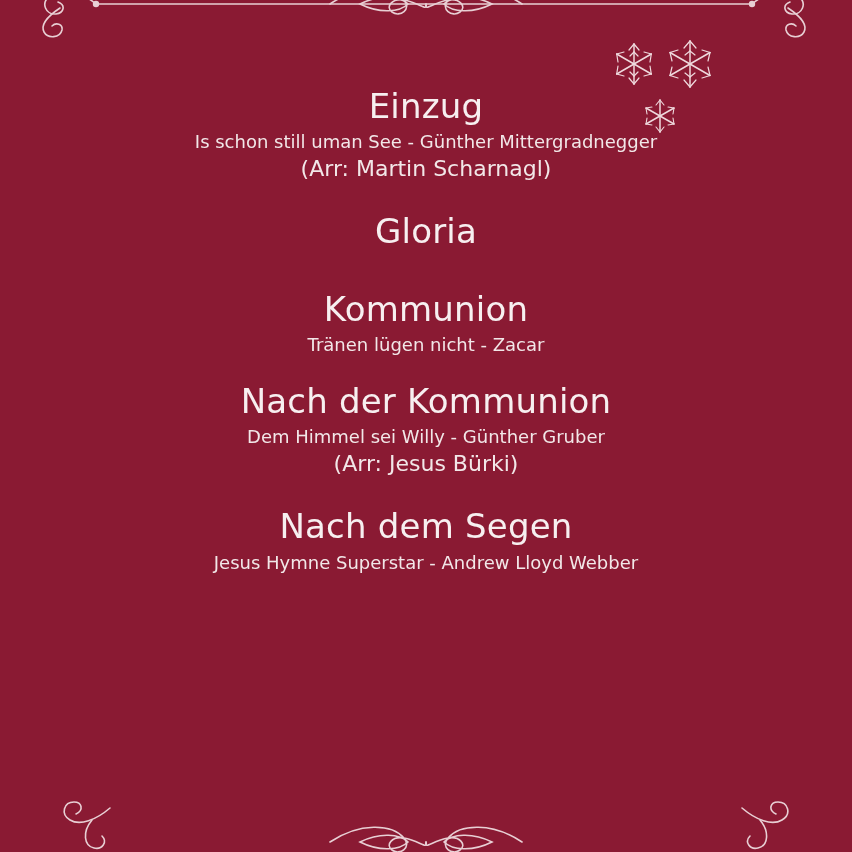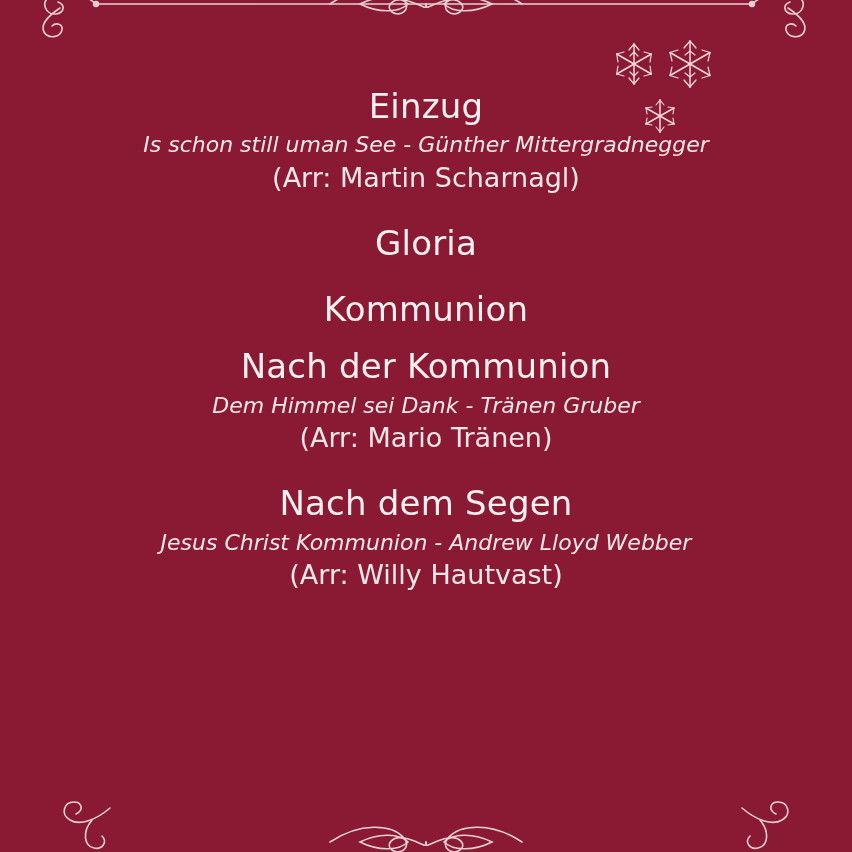--- a/index.html
+++ b/index.html
@@ -69,11 +69,10 @@
     letter-spacing: 0.2px;
   }
   .item-piece {
-    font-size: 22px;
+    font-size: 18px;
     line-height: 1.32;
     color: #f2e7e8;
     margin-top: 3px;
-    font-style: italic;
   }
   .item-arr {
     font-size: 27px;

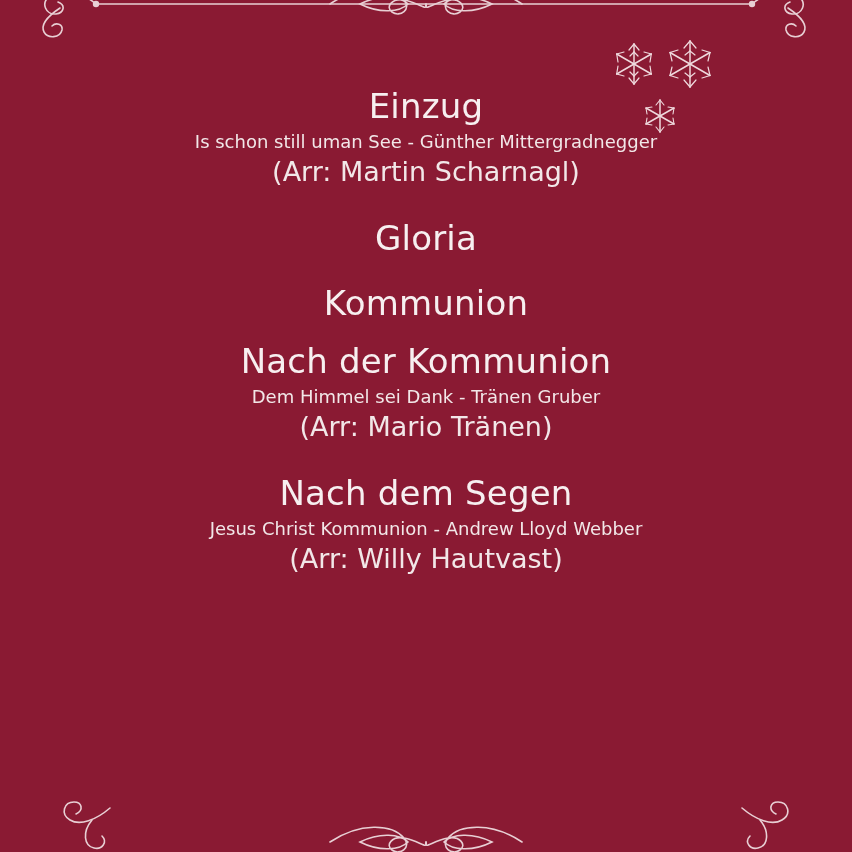--- a/index.html
+++ b/index.html
@@ -75,7 +75,7 @@
     margin-top: 3px;
   }
   .item-arr {
-    font-size: 27px;
+    font-size: 22px;
     line-height: 1.32;
     color: #f2e7e8;
   }

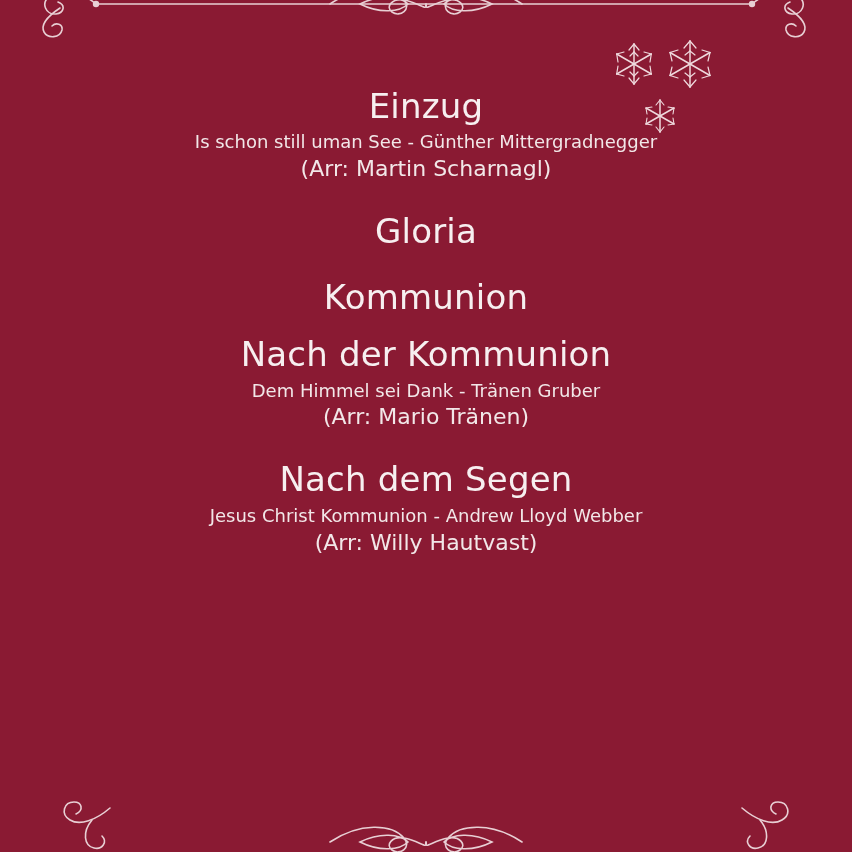--- a/index.html
+++ b/index.html
@@ -80,7 +80,7 @@
     color: #f2e7e8;
   }
   .item:nth-child(1) { margin-bottom: 28px; }
-  .item:nth-child(2) { margin-bottom: 24px; }
+  .item:nth-child(2) { margin-bottom: 36px; }
   .item:nth-child(3) { margin-bottom: 16px; }
   .item:nth-child(4) { margin-bottom: 28px; }
 </style>

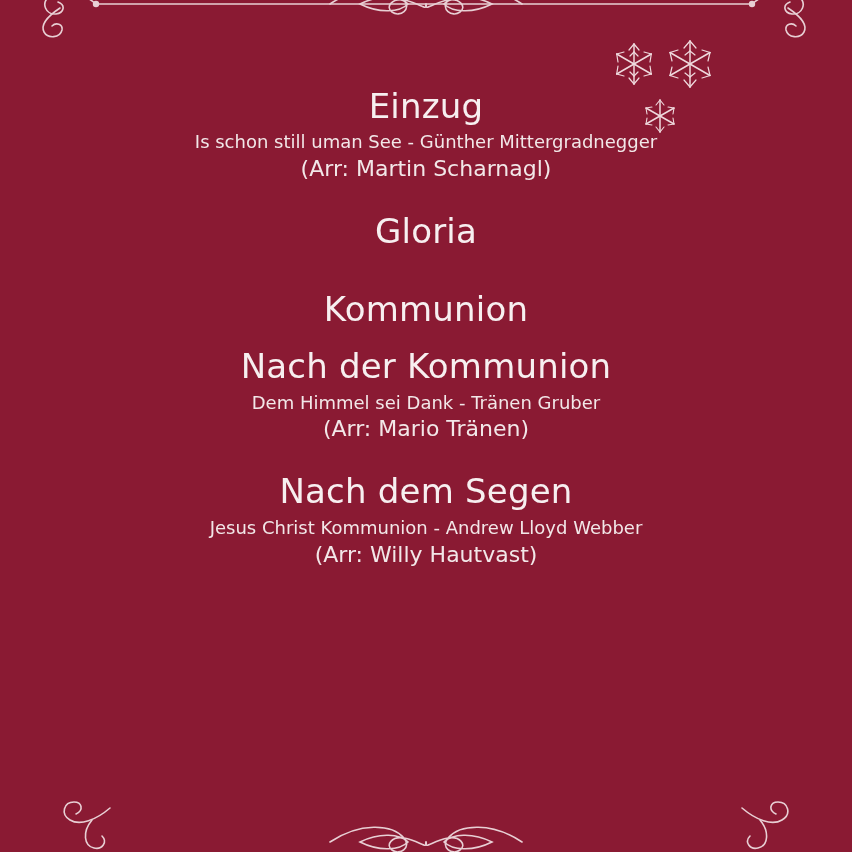--- a/index.html
+++ b/index.html
@@ -81,7 +81,7 @@
   }
   .item:nth-child(1) { margin-bottom: 28px; }
   .item:nth-child(2) { margin-bottom: 36px; }
-  .item:nth-child(3) { margin-bottom: 16px; }
+  .item:nth-child(3) { margin-bottom: 24px; }
   .item:nth-child(4) { margin-bottom: 28px; }
 </style>
 </head>

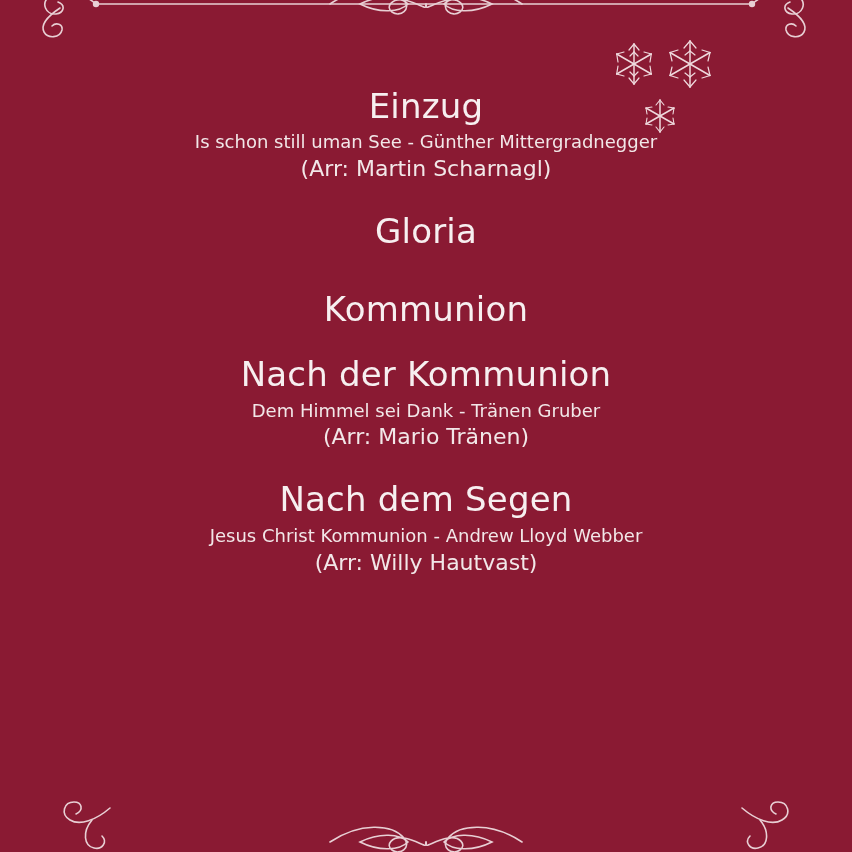--- a/index.html
+++ b/index.html
@@ -204,6 +204,7 @@
 
     <div class="item">
       <div class="item-title">Kommunion</div>
+      <div class="item-piece">Tränen lügen nicht - Zacar</div>
     </div>
 
     <div class="item">

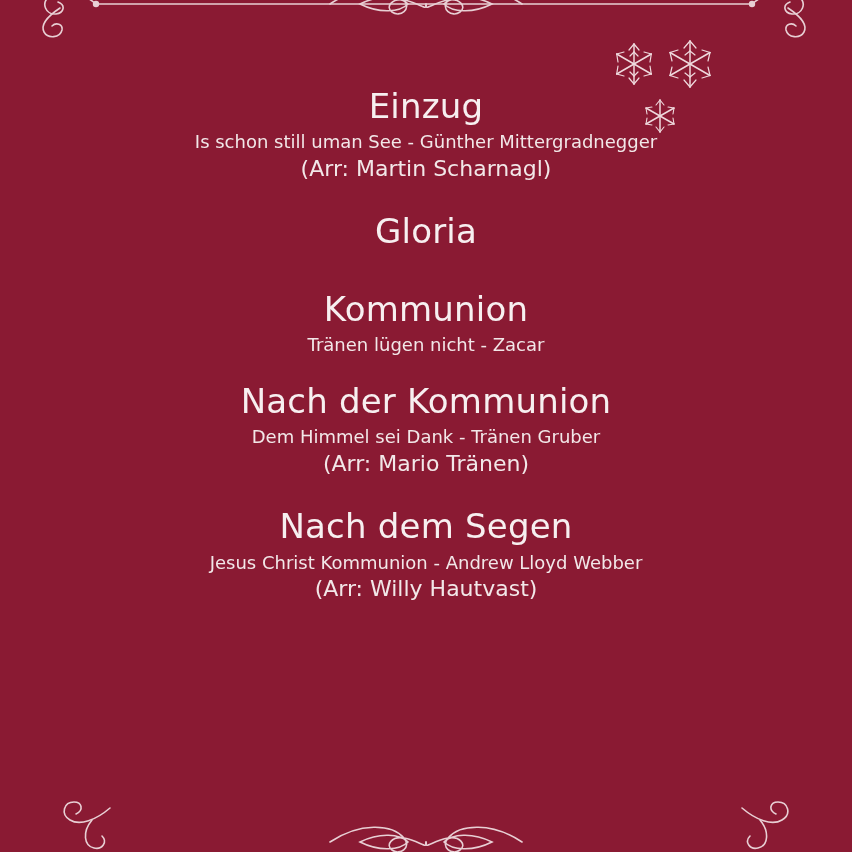--- a/index.html
+++ b/index.html
@@ -209,7 +209,7 @@
 
     <div class="item">
       <div class="item-title">Nach der Kommunion</div>
-      <div class="item-piece">Dem Himmel sei Dank - Tränen Gruber</div>
+      <div class="item-piece">Dem Himmel sei Willy - Günther Gruber</div>
       <div class="item-arr">(Arr: Mario Tränen)</div>
     </div>
 

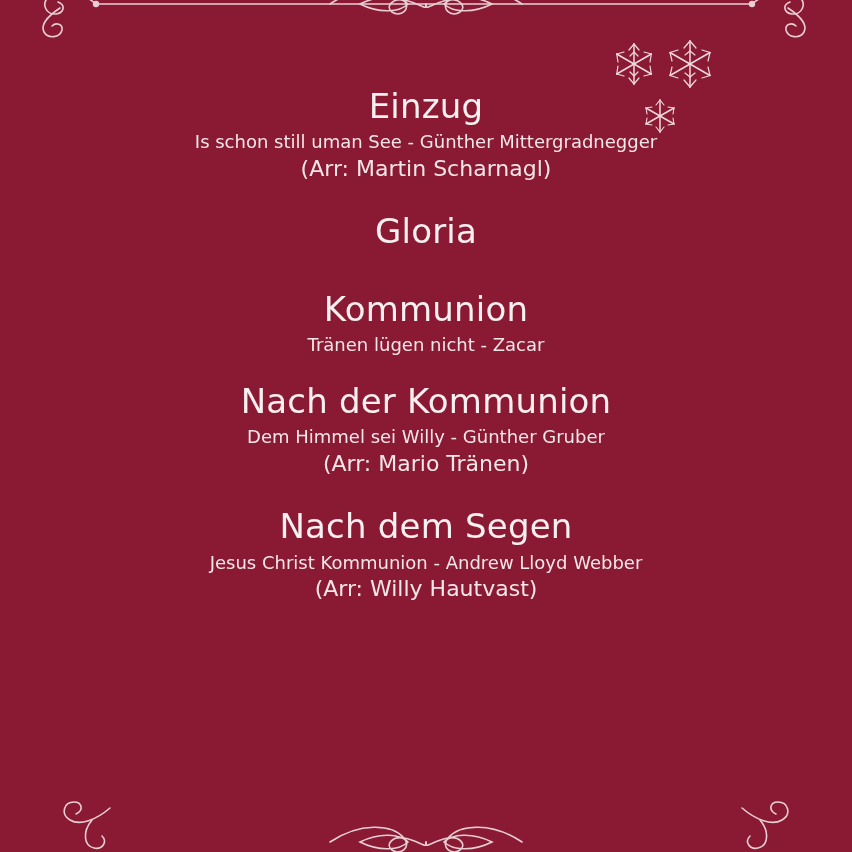--- a/index.html
+++ b/index.html
@@ -210,7 +210,7 @@
     <div class="item">
       <div class="item-title">Nach der Kommunion</div>
       <div class="item-piece">Dem Himmel sei Willy - Günther Gruber</div>
-      <div class="item-arr">(Arr: Mario Tränen)</div>
+      <div class="item-arr">(Arr: Jesus Bürki)</div>
     </div>
 
     <div class="item">

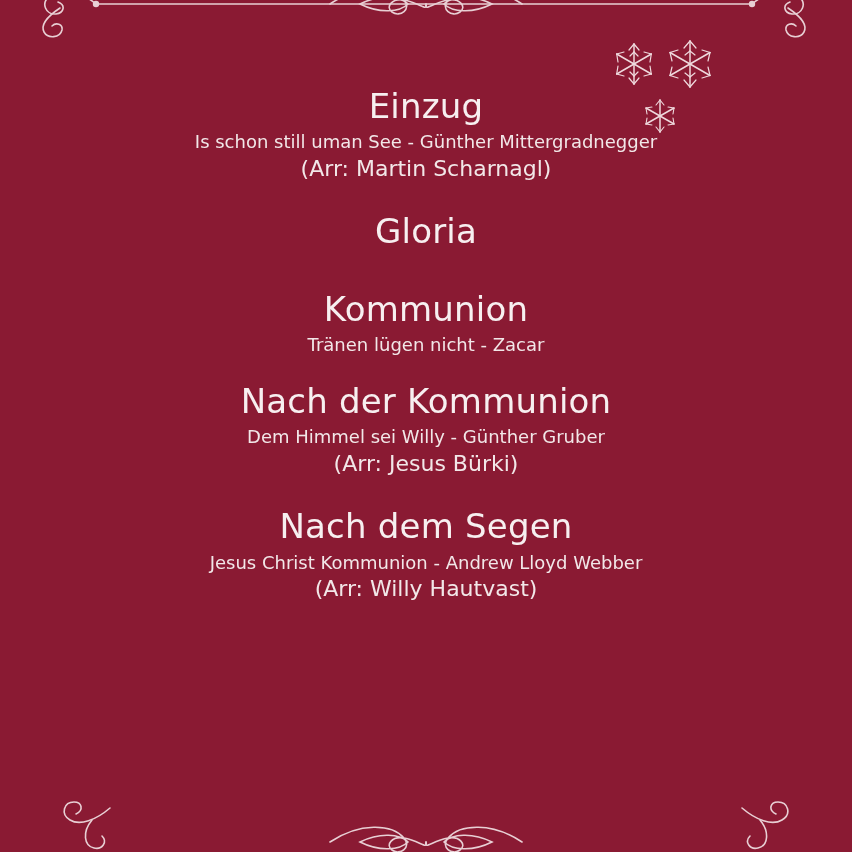--- a/index.html
+++ b/index.html
@@ -215,7 +215,7 @@
 
     <div class="item">
       <div class="item-title">Nach dem Segen</div>
-      <div class="item-piece">Jesus Christ Kommunion - Andrew Lloyd Webber</div>
+      <div class="item-piece">Jesus Hymne Superstar - Andrew Lloyd Webber</div>
       <div class="item-arr">(Arr: Willy Hautvast)</div>
     </div>
 

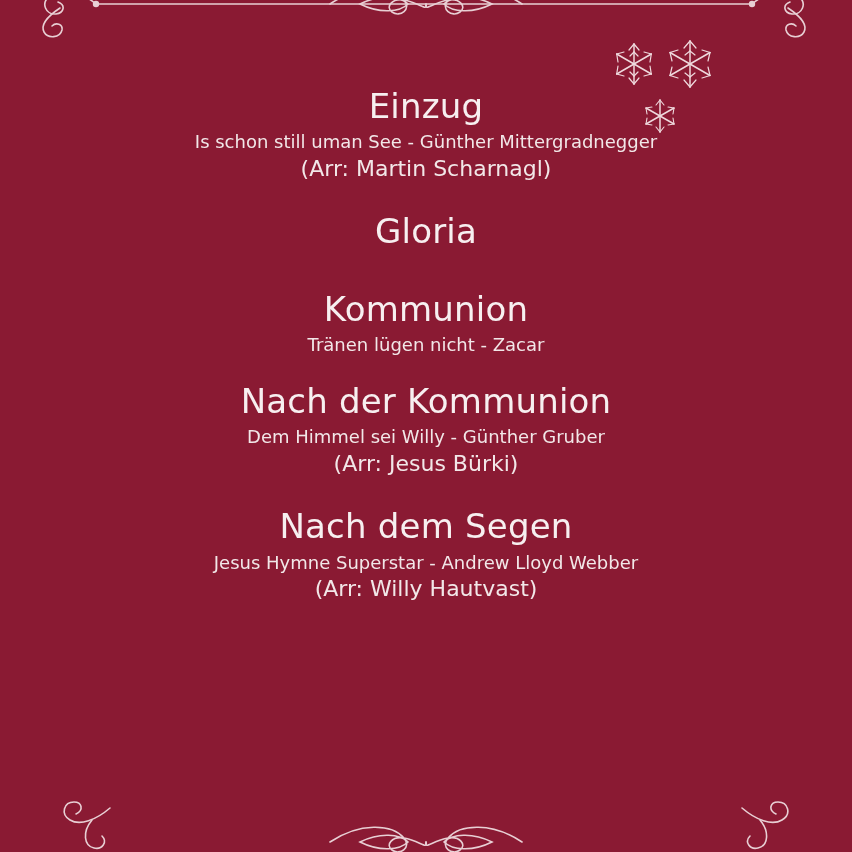--- a/index.html
+++ b/index.html
@@ -216,7 +216,6 @@
     <div class="item">
       <div class="item-title">Nach dem Segen</div>
       <div class="item-piece">Jesus Hymne Superstar - Andrew Lloyd Webber</div>
-      <div class="item-arr">(Arr: Willy Hautvast)</div>
     </div>
 
   </div>

